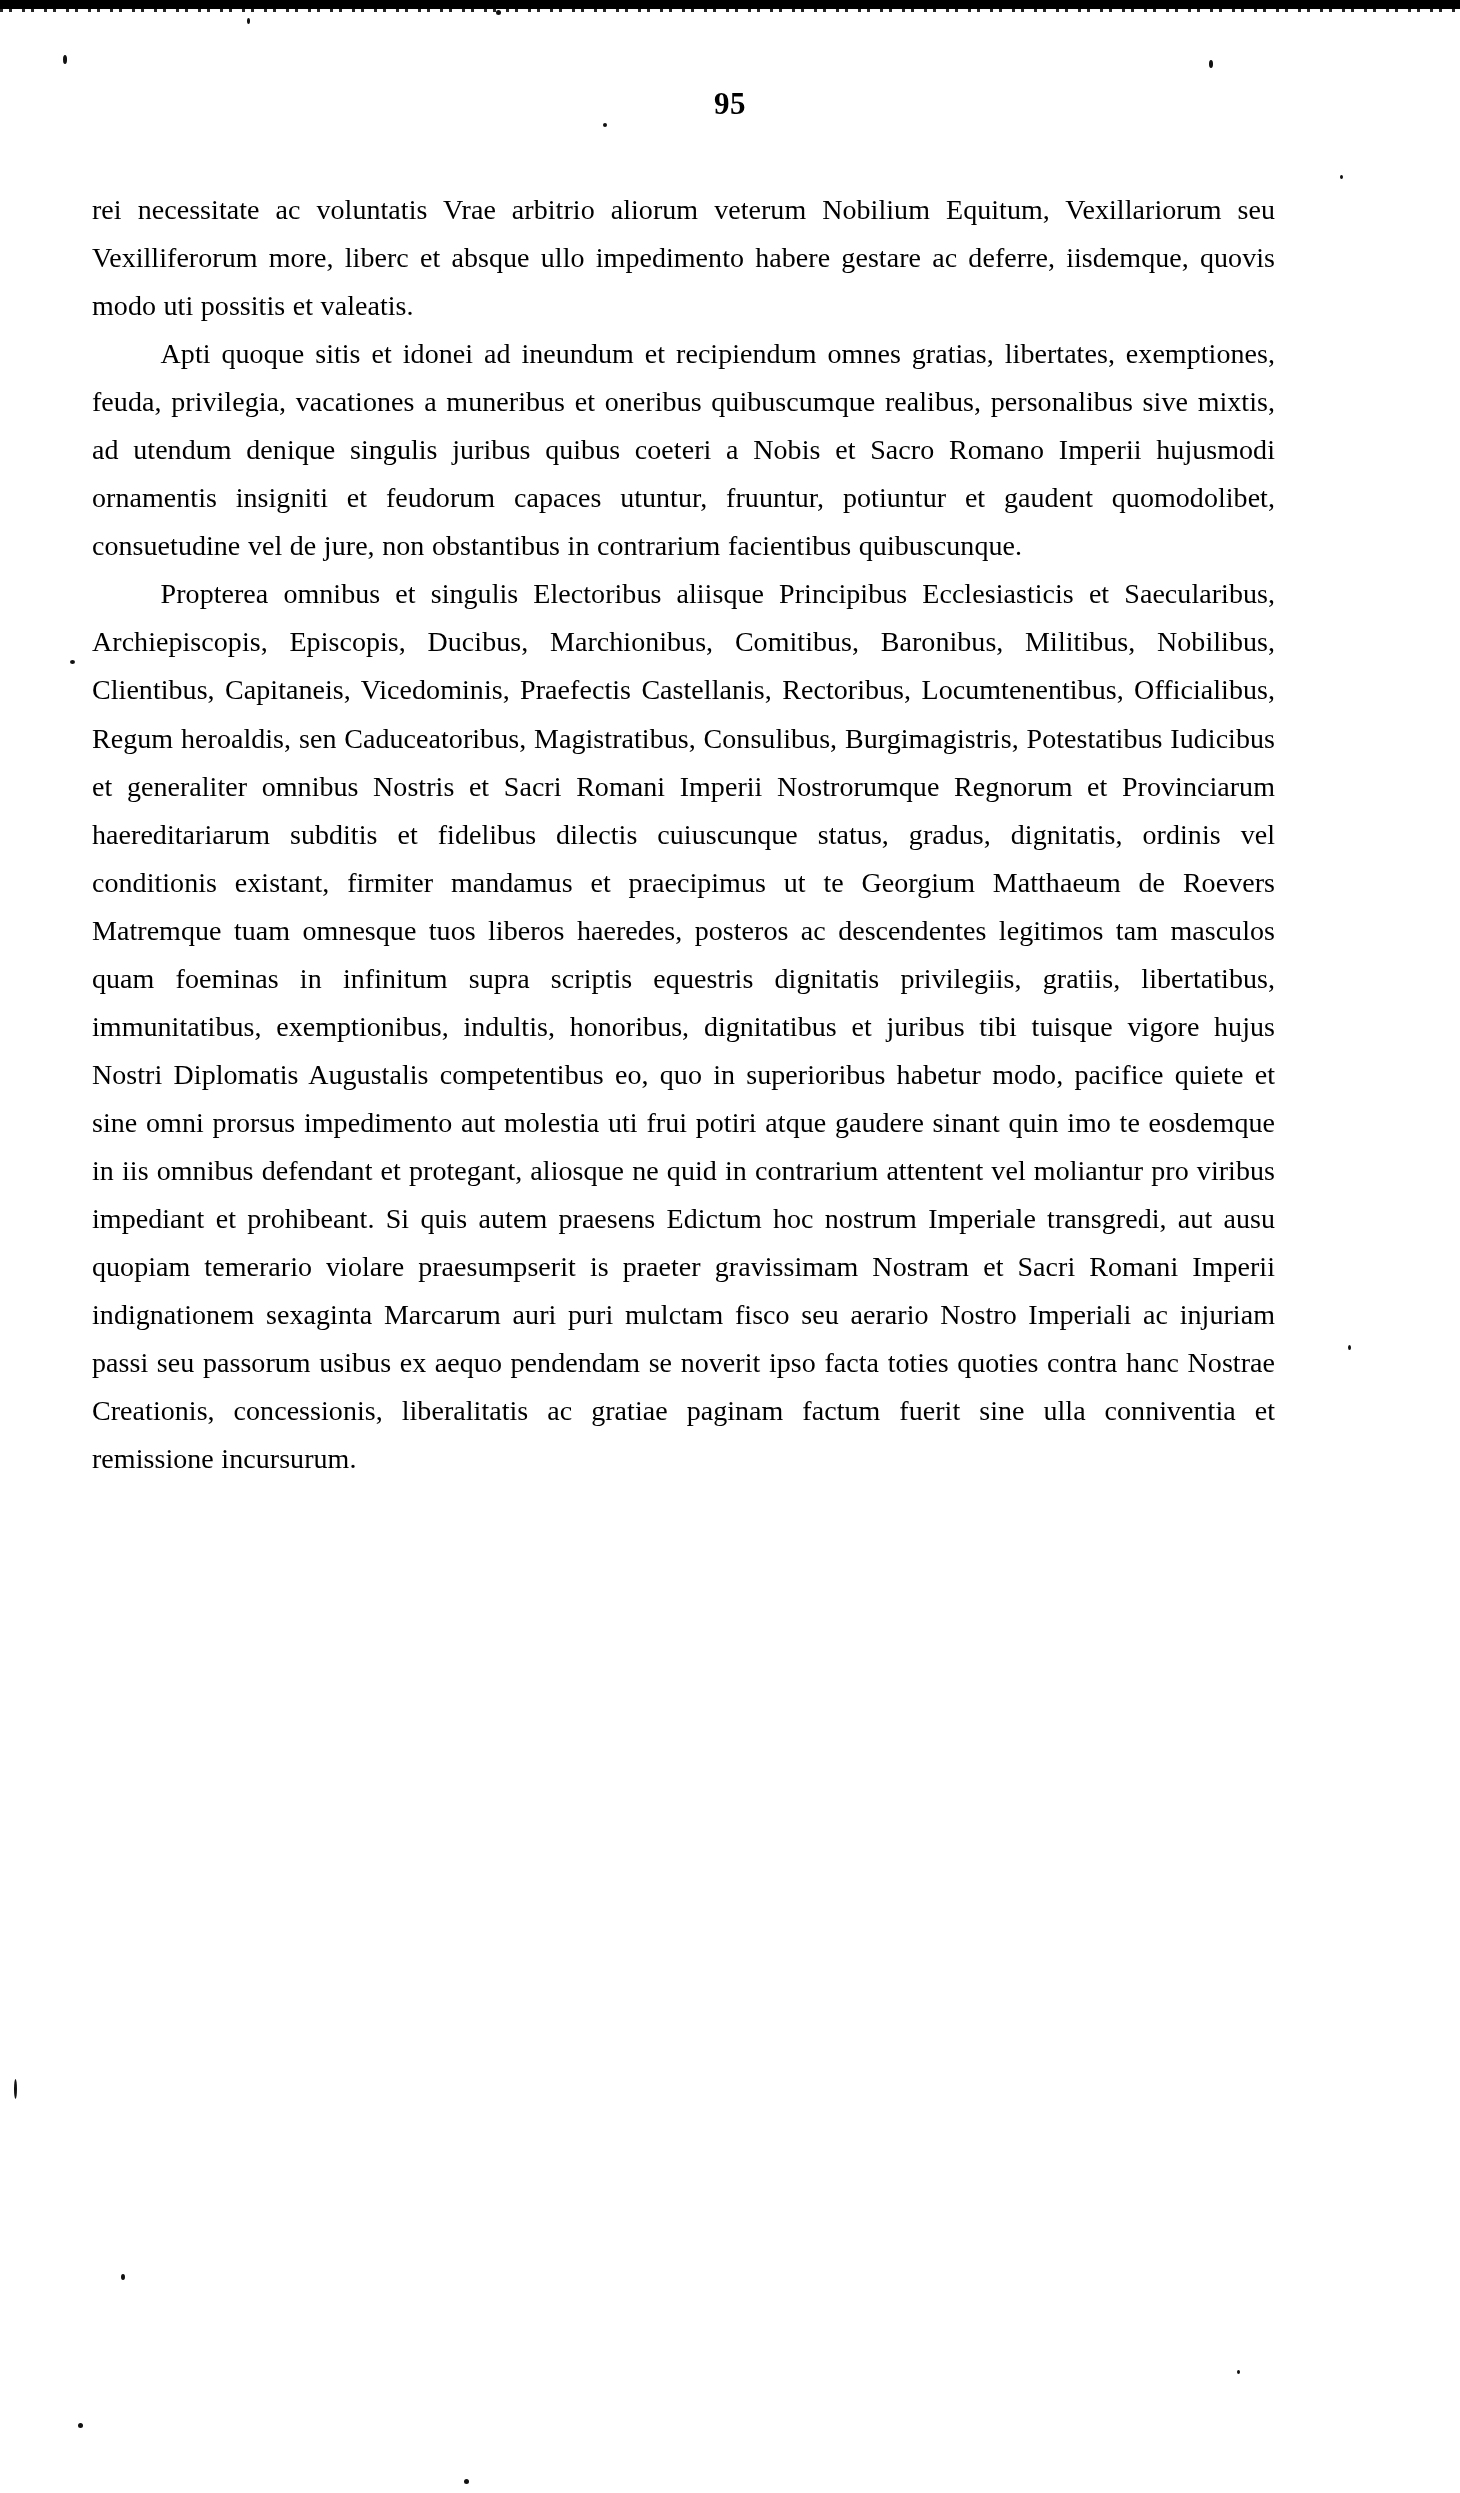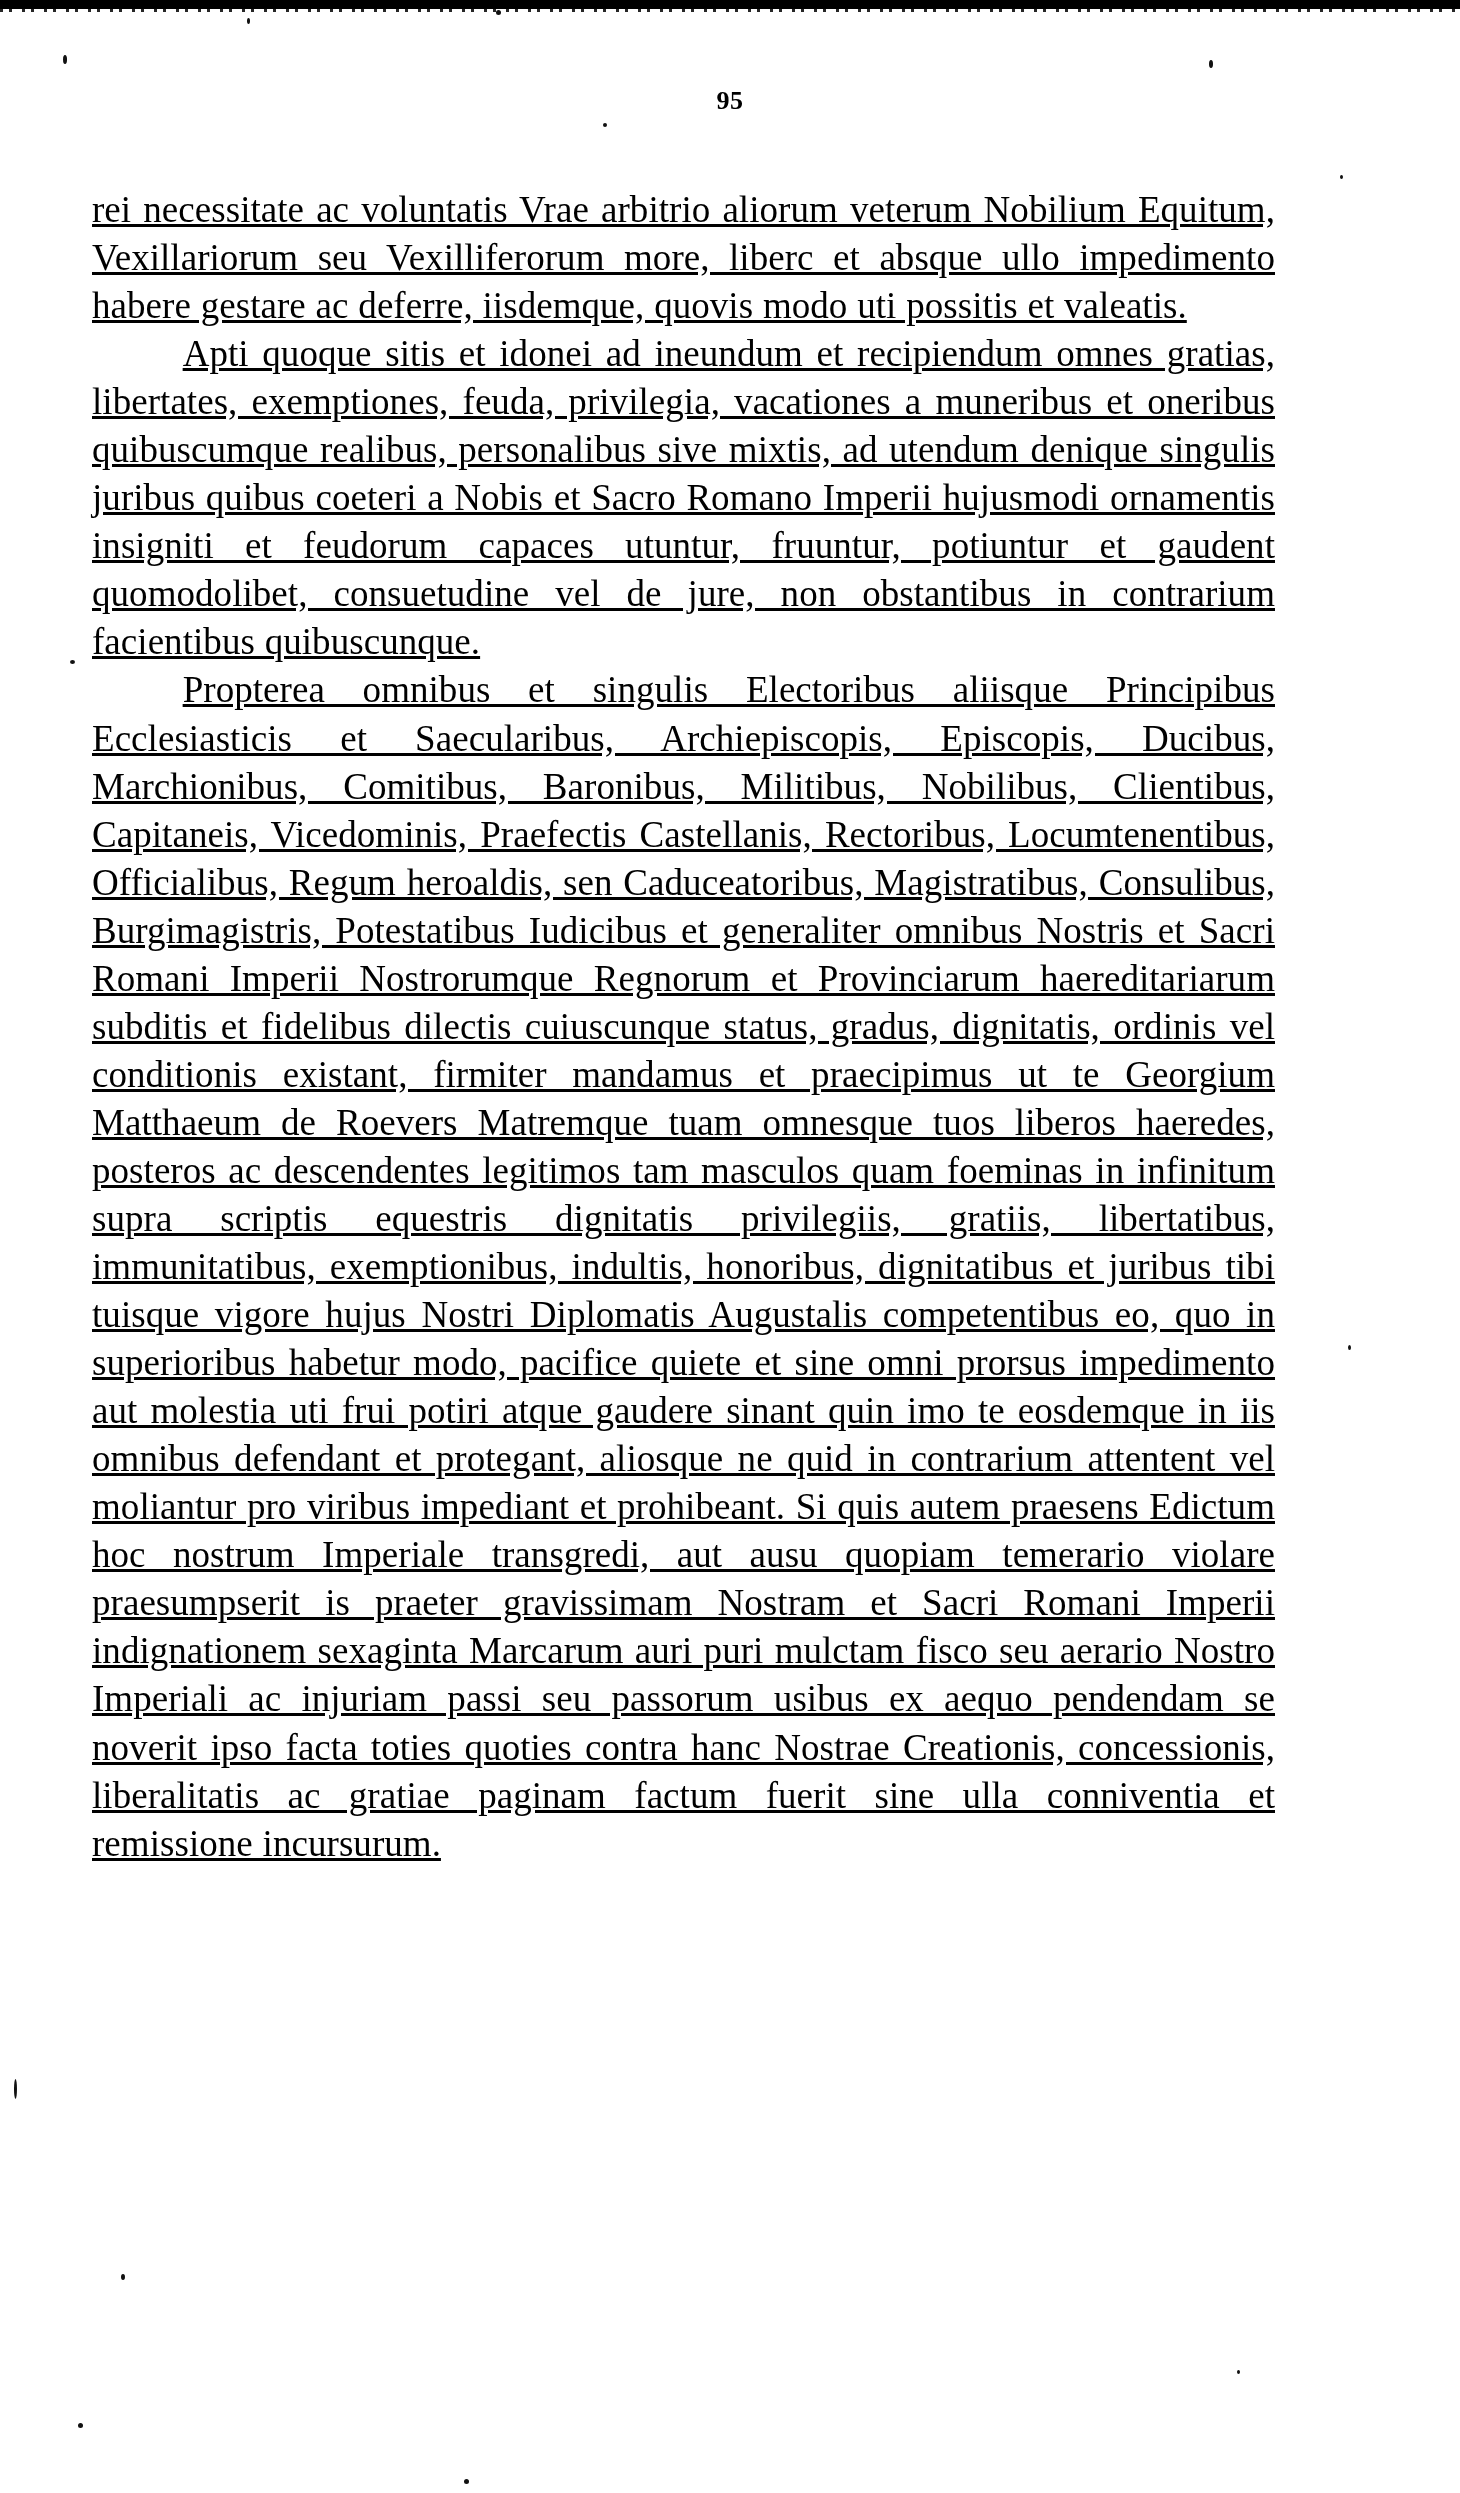--- a/index.html
+++ b/index.html
@@ -56,7 +56,7 @@
     left: 0;
     width: 1460px;
     text-align: center;
-    font-size: 26px;
+    font-size: 31px;
     font-weight: bold;
     letter-spacing: .5px;
   }

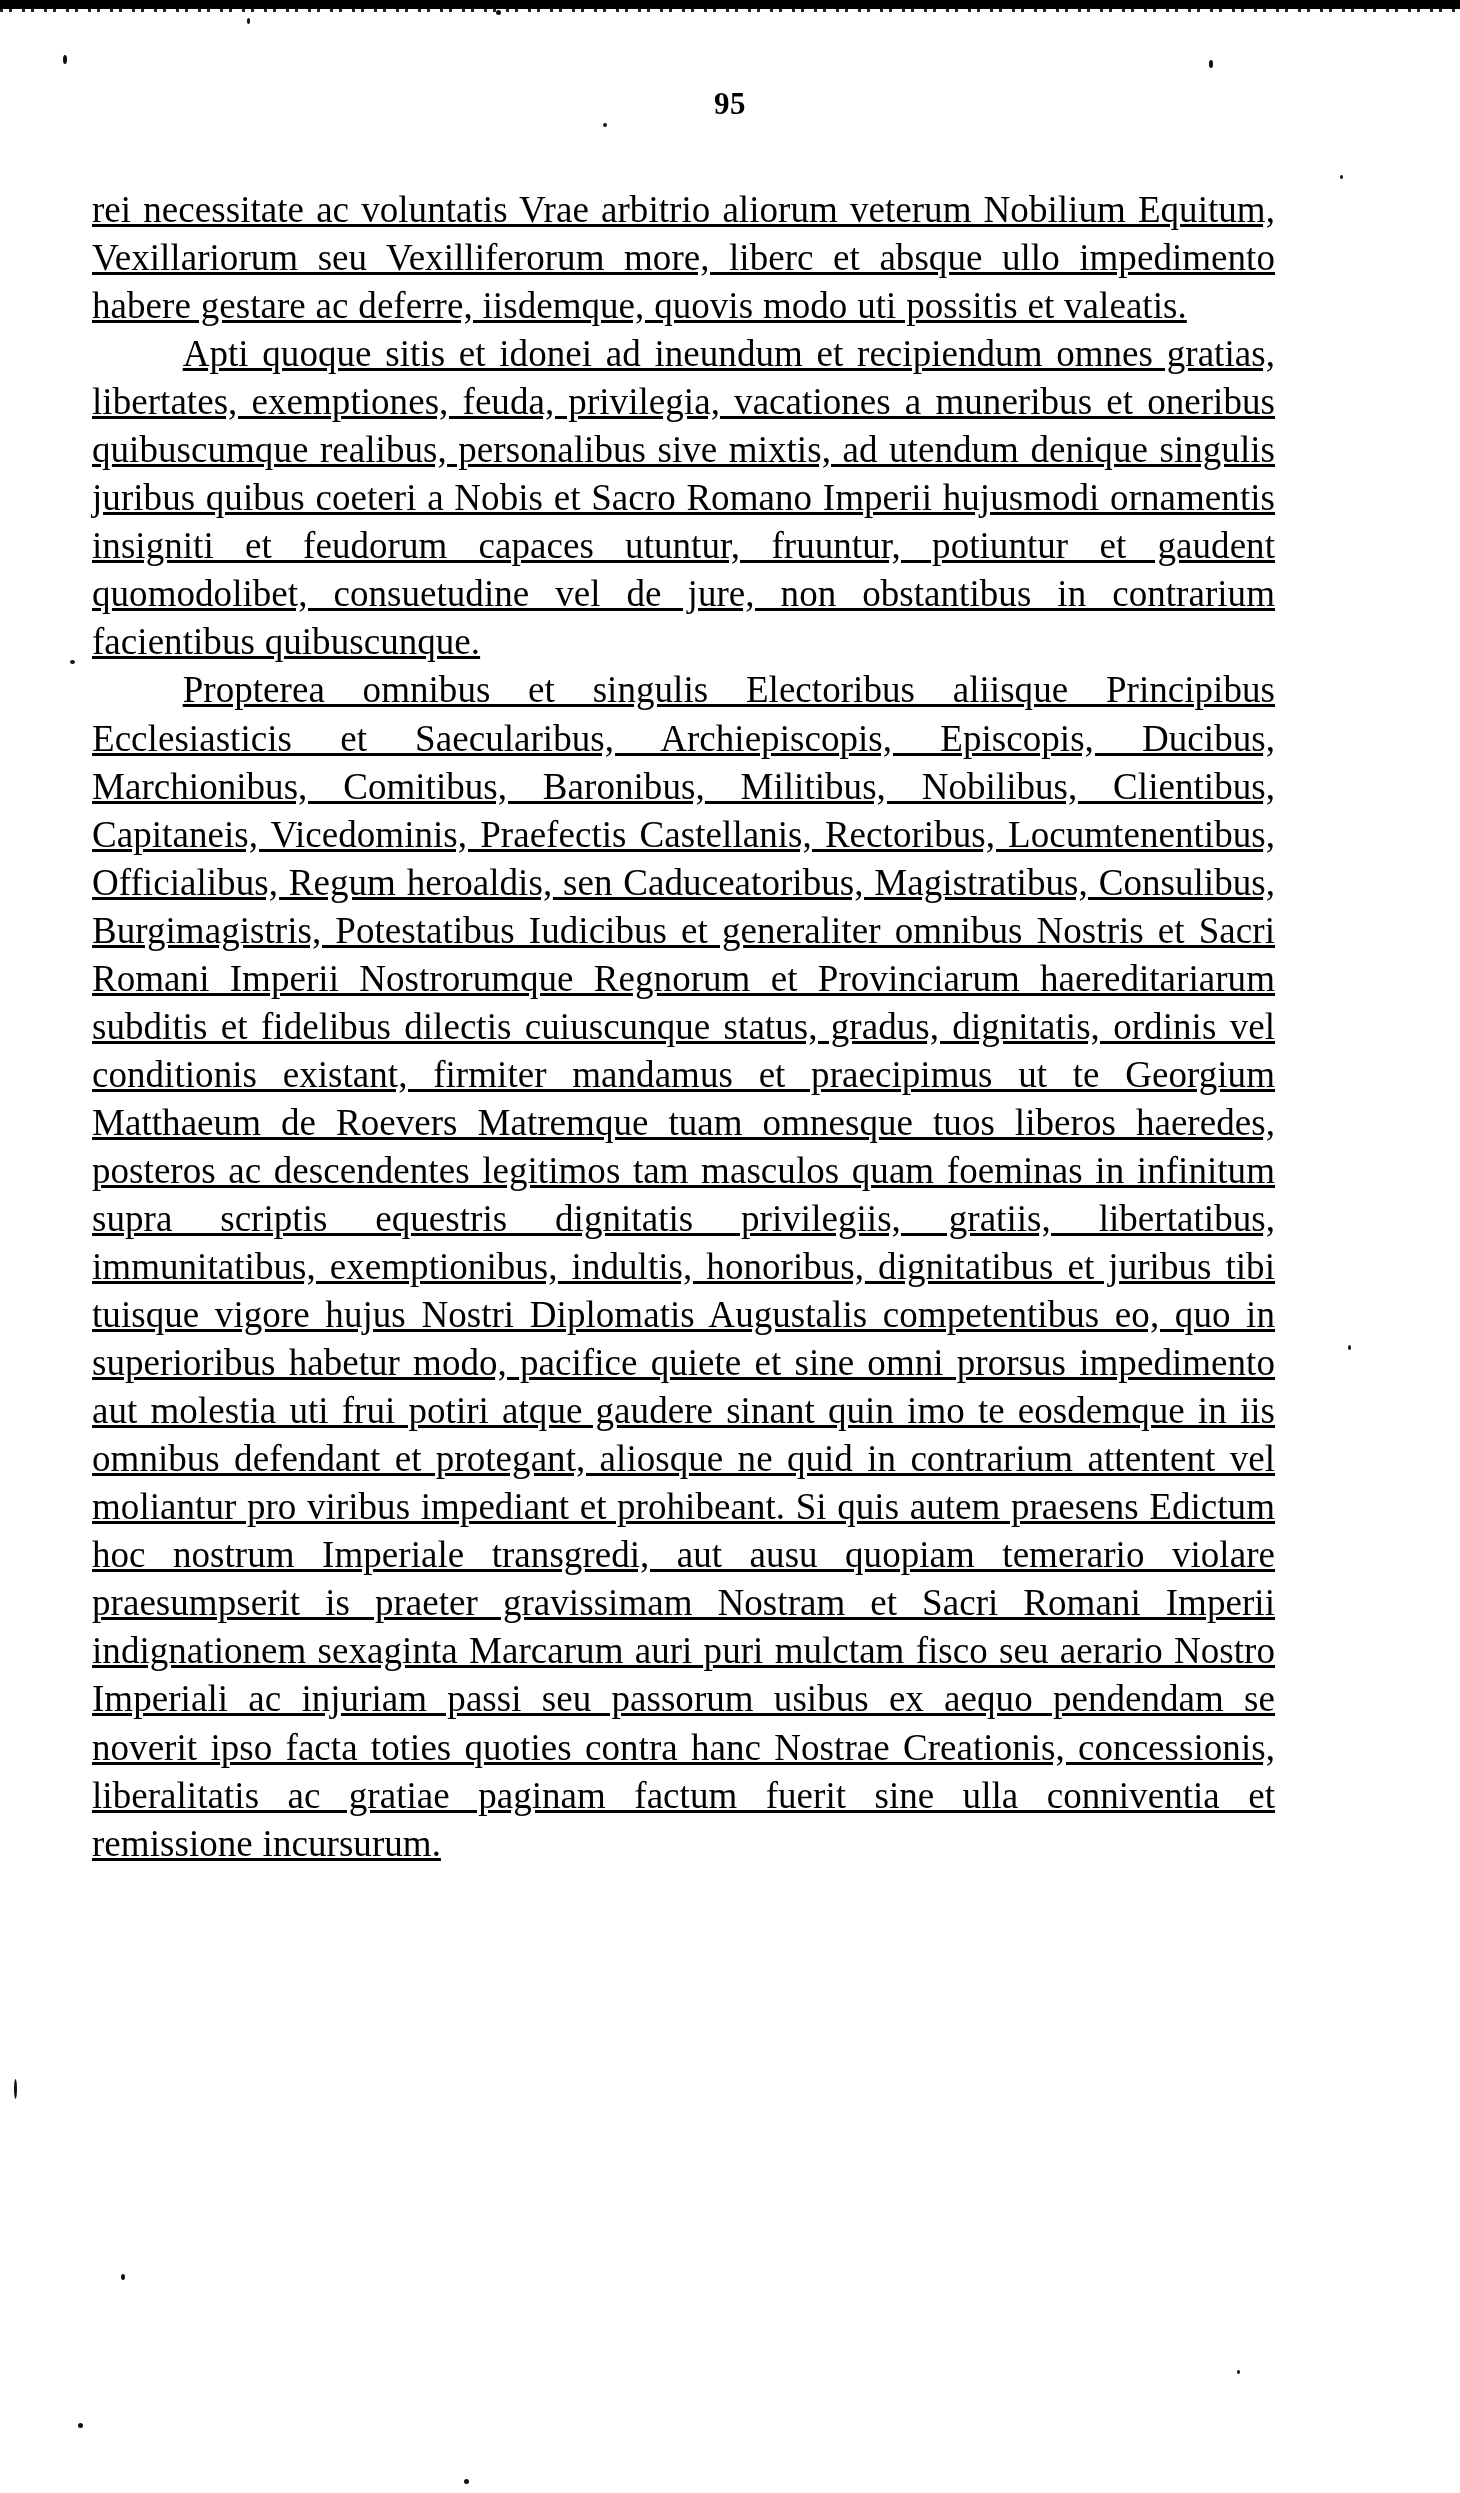--- a/index.html
+++ b/index.html
@@ -67,13 +67,12 @@
     top: 186px;
     left: 92px;
     width: 1183px;
-    font-size: 37px;
+    font-size: 28px;
     line-height: 48.05px;
     text-align: justify;
     text-justify: inter-word;
     letter-spacing: .05px;
     word-spacing: .5px;
-    text-decoration: underline;
     -webkit-font-smoothing: none;
   }
   .textblock p {

